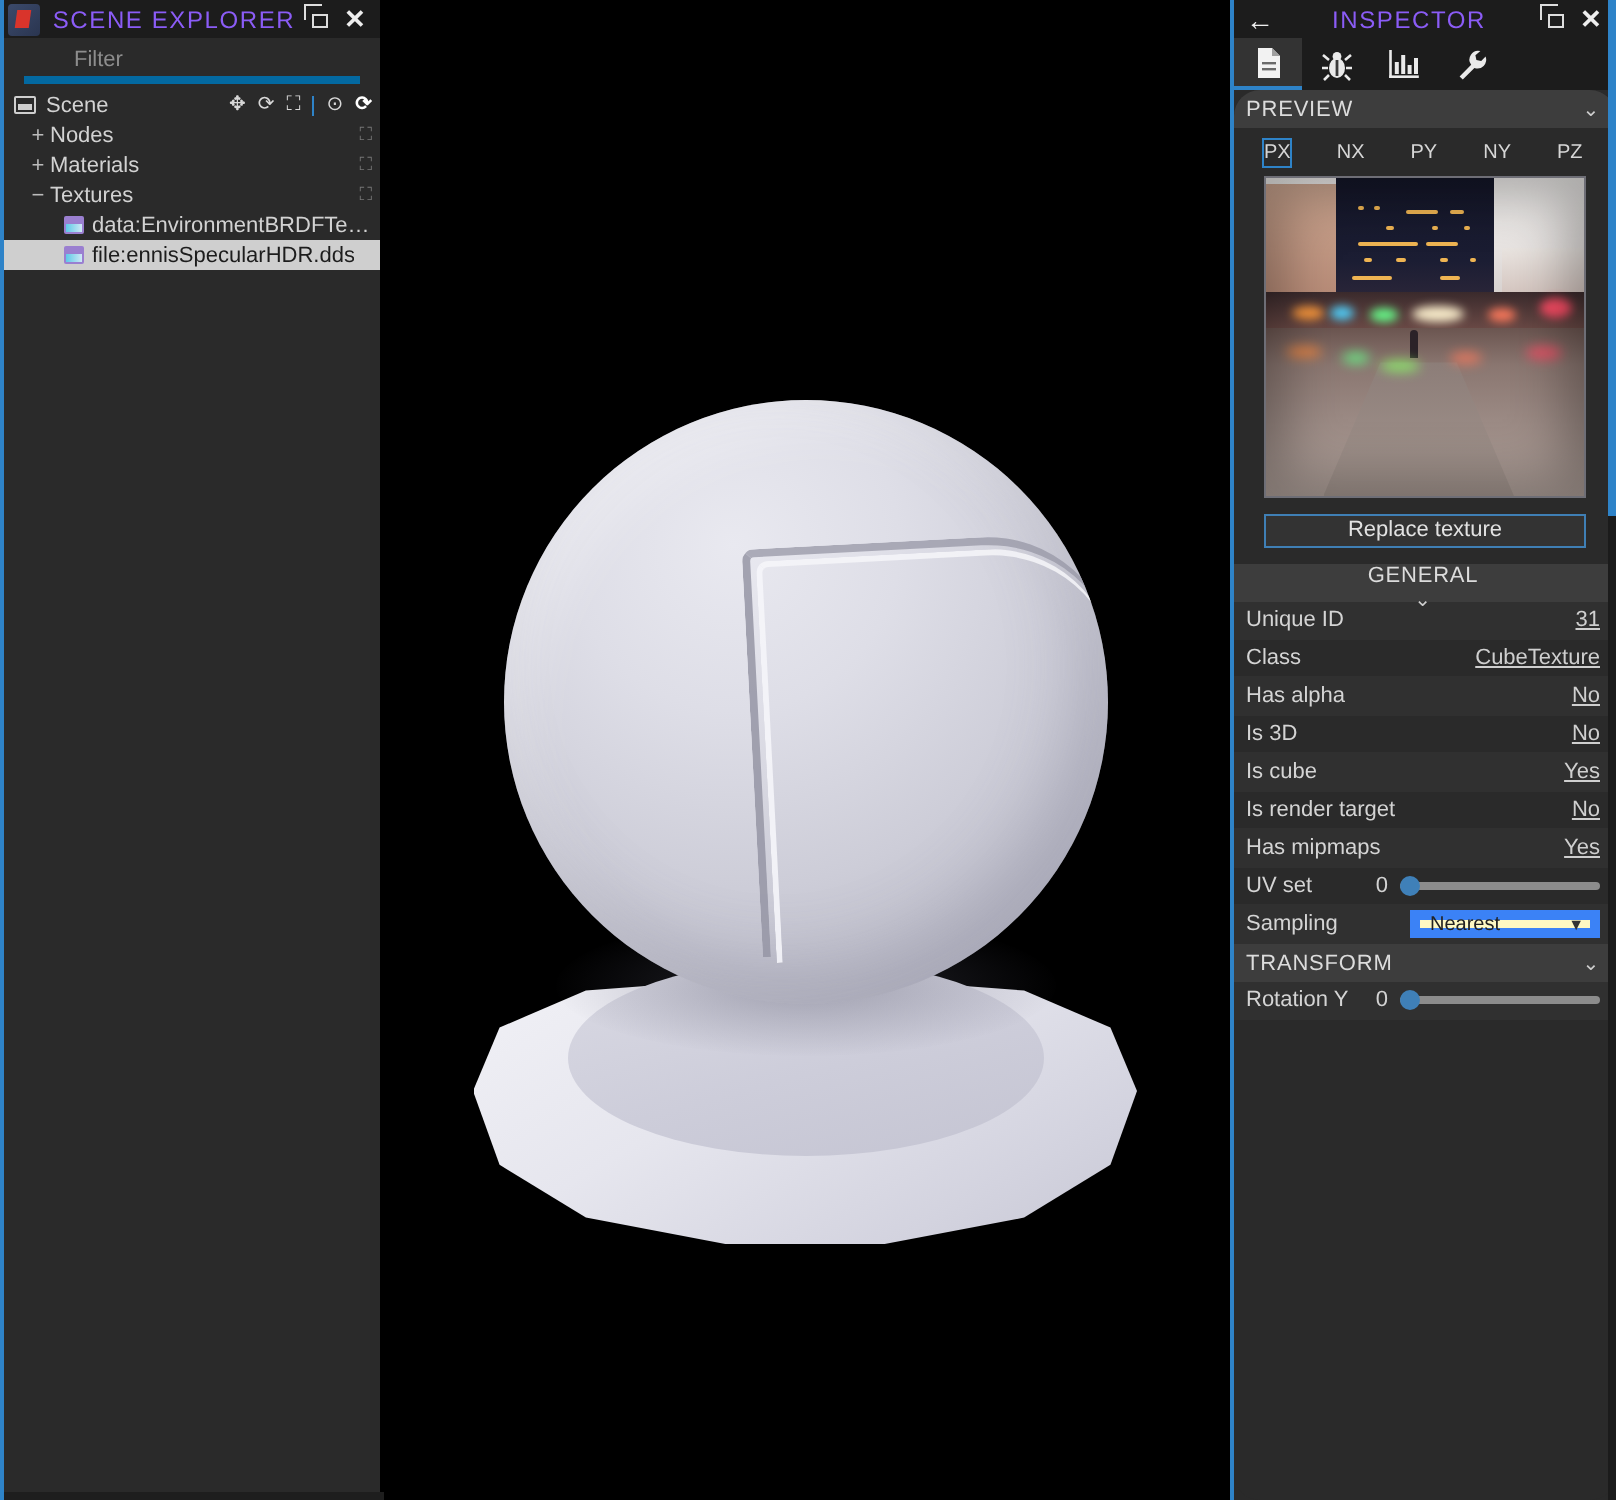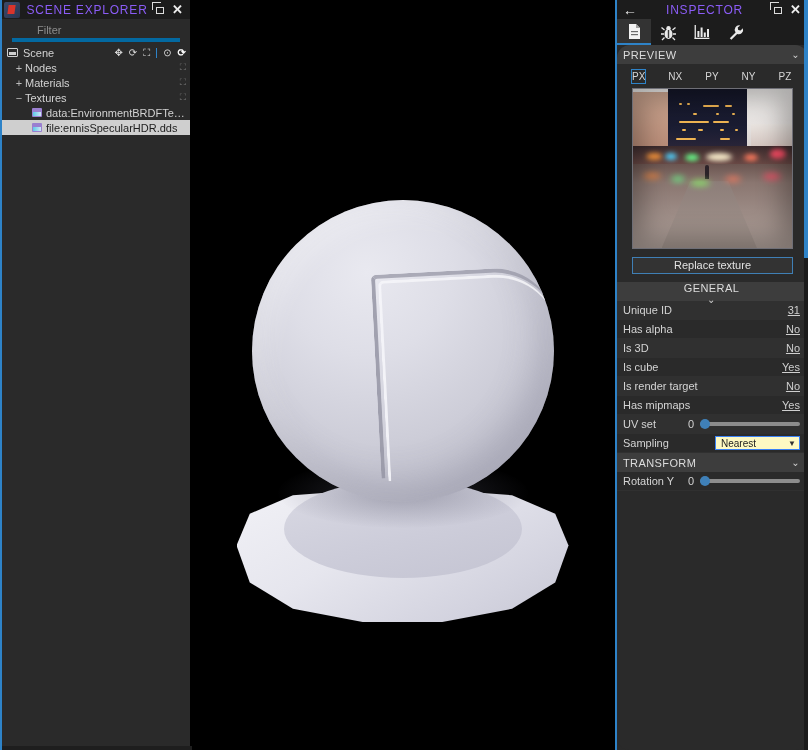--- a/index.html
+++ b/index.html
@@ -473,6 +473,10 @@
         <span class="prop-value">31</span>
       </div>
       <div class="prop-row">
+        <span class="prop-label">Class</span>
+        <span class="prop-value">CubeTexture</span>
+      </div>
+      <div class="prop-row">
         <span class="prop-label">Has alpha</span>
         <span class="prop-value">No</span>
       </div>

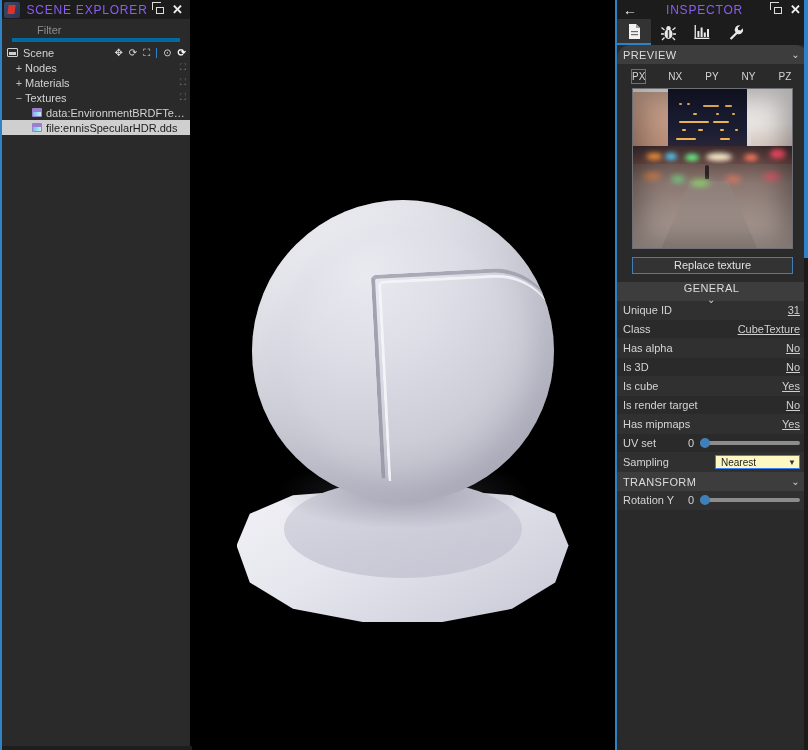--- a/index.html
+++ b/index.html
@@ -256,8 +256,8 @@
   }
   .select-box {
     margin-left: auto;
-    width: 85px; height: 14px;
-    background: #fef9c3; border: 1px solid #3b82f6;
+    width: 95px; height: 14px;
+    background: #fef9c3; border: 5px solid #3b82f6;
     color: #222; font-size: 10px;
     display: flex; align-items: center; justify-content: space-between;
     padding: 0 3px 0 5px; cursor: pointer;

